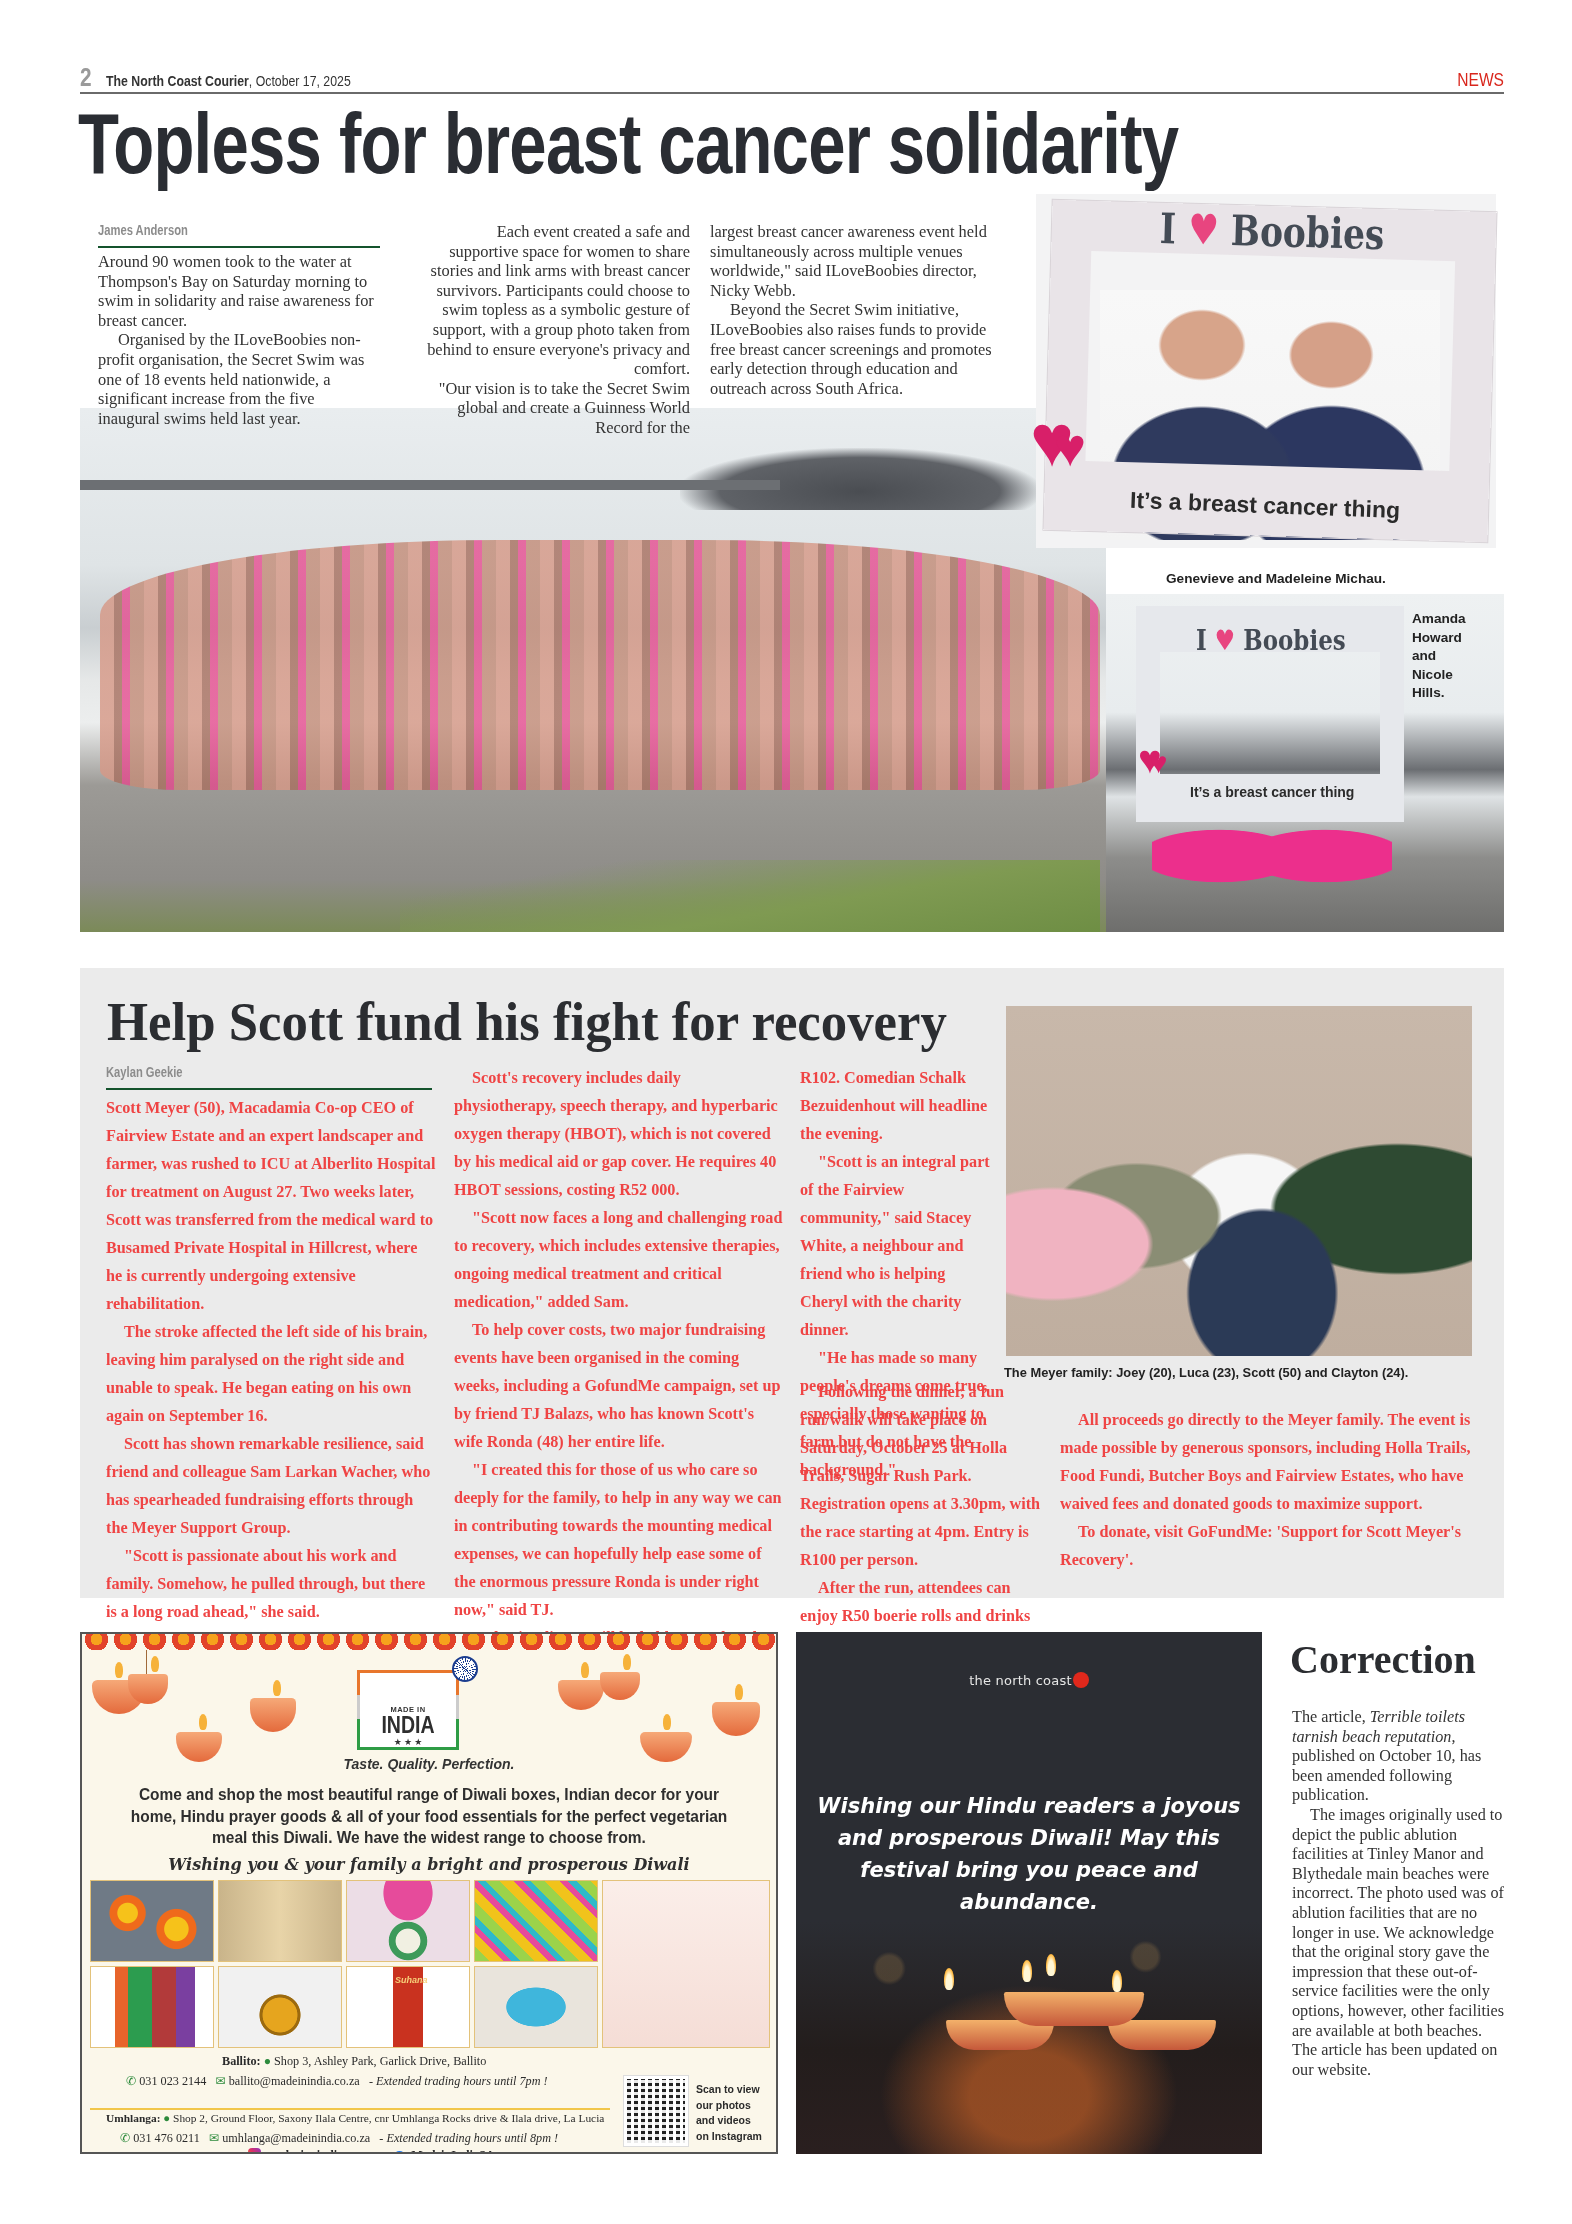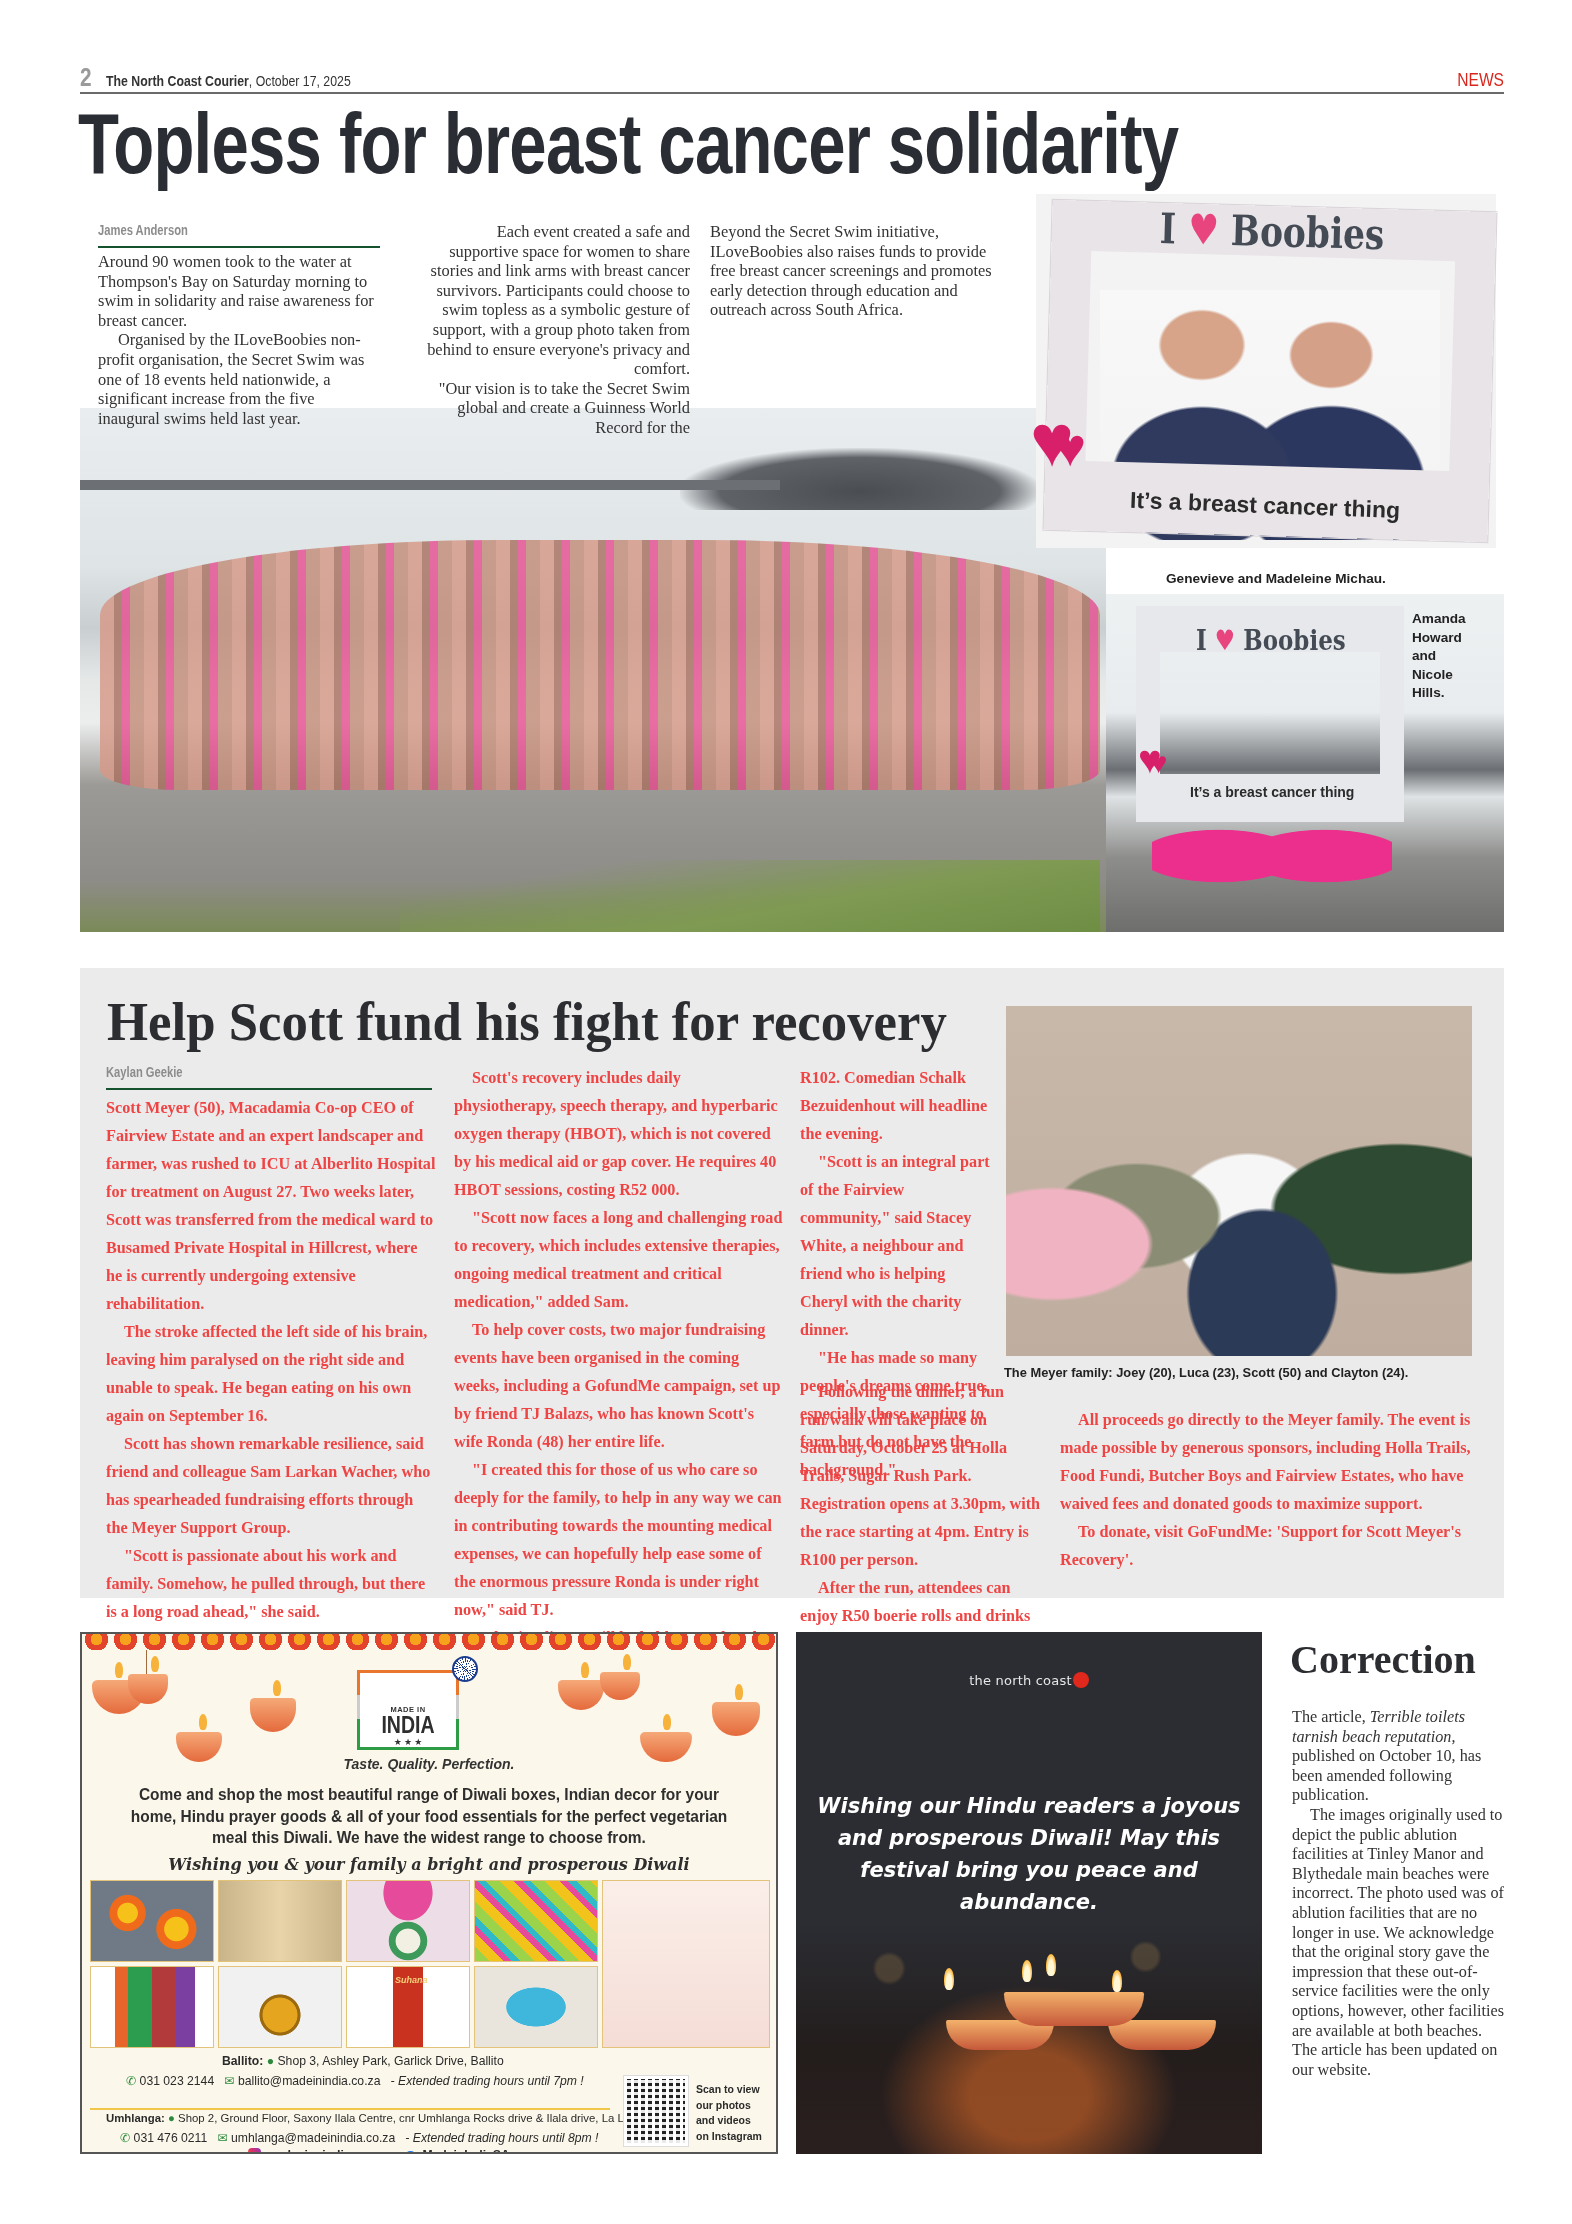--- a/index.html
+++ b/index.html
@@ -151,6 +151,7 @@
   <p>"Our vision is to take the Secret Swim global and create a Guinness World Record for the</p>
 </div>
 <div class="abs col" style="left:710px; top:222px; width:296px;">
+  <p>largest breast cancer awareness event held simultaneously across multiple venues worldwide," said ILoveBoobies director, Nicky Webb.</p>
   <p>Beyond the Secret Swim initiative, ILoveBoobies also raises funds to provide free breast cancer screenings and promotes early detection through education and outreach across South Africa.</p>
 </div>
 

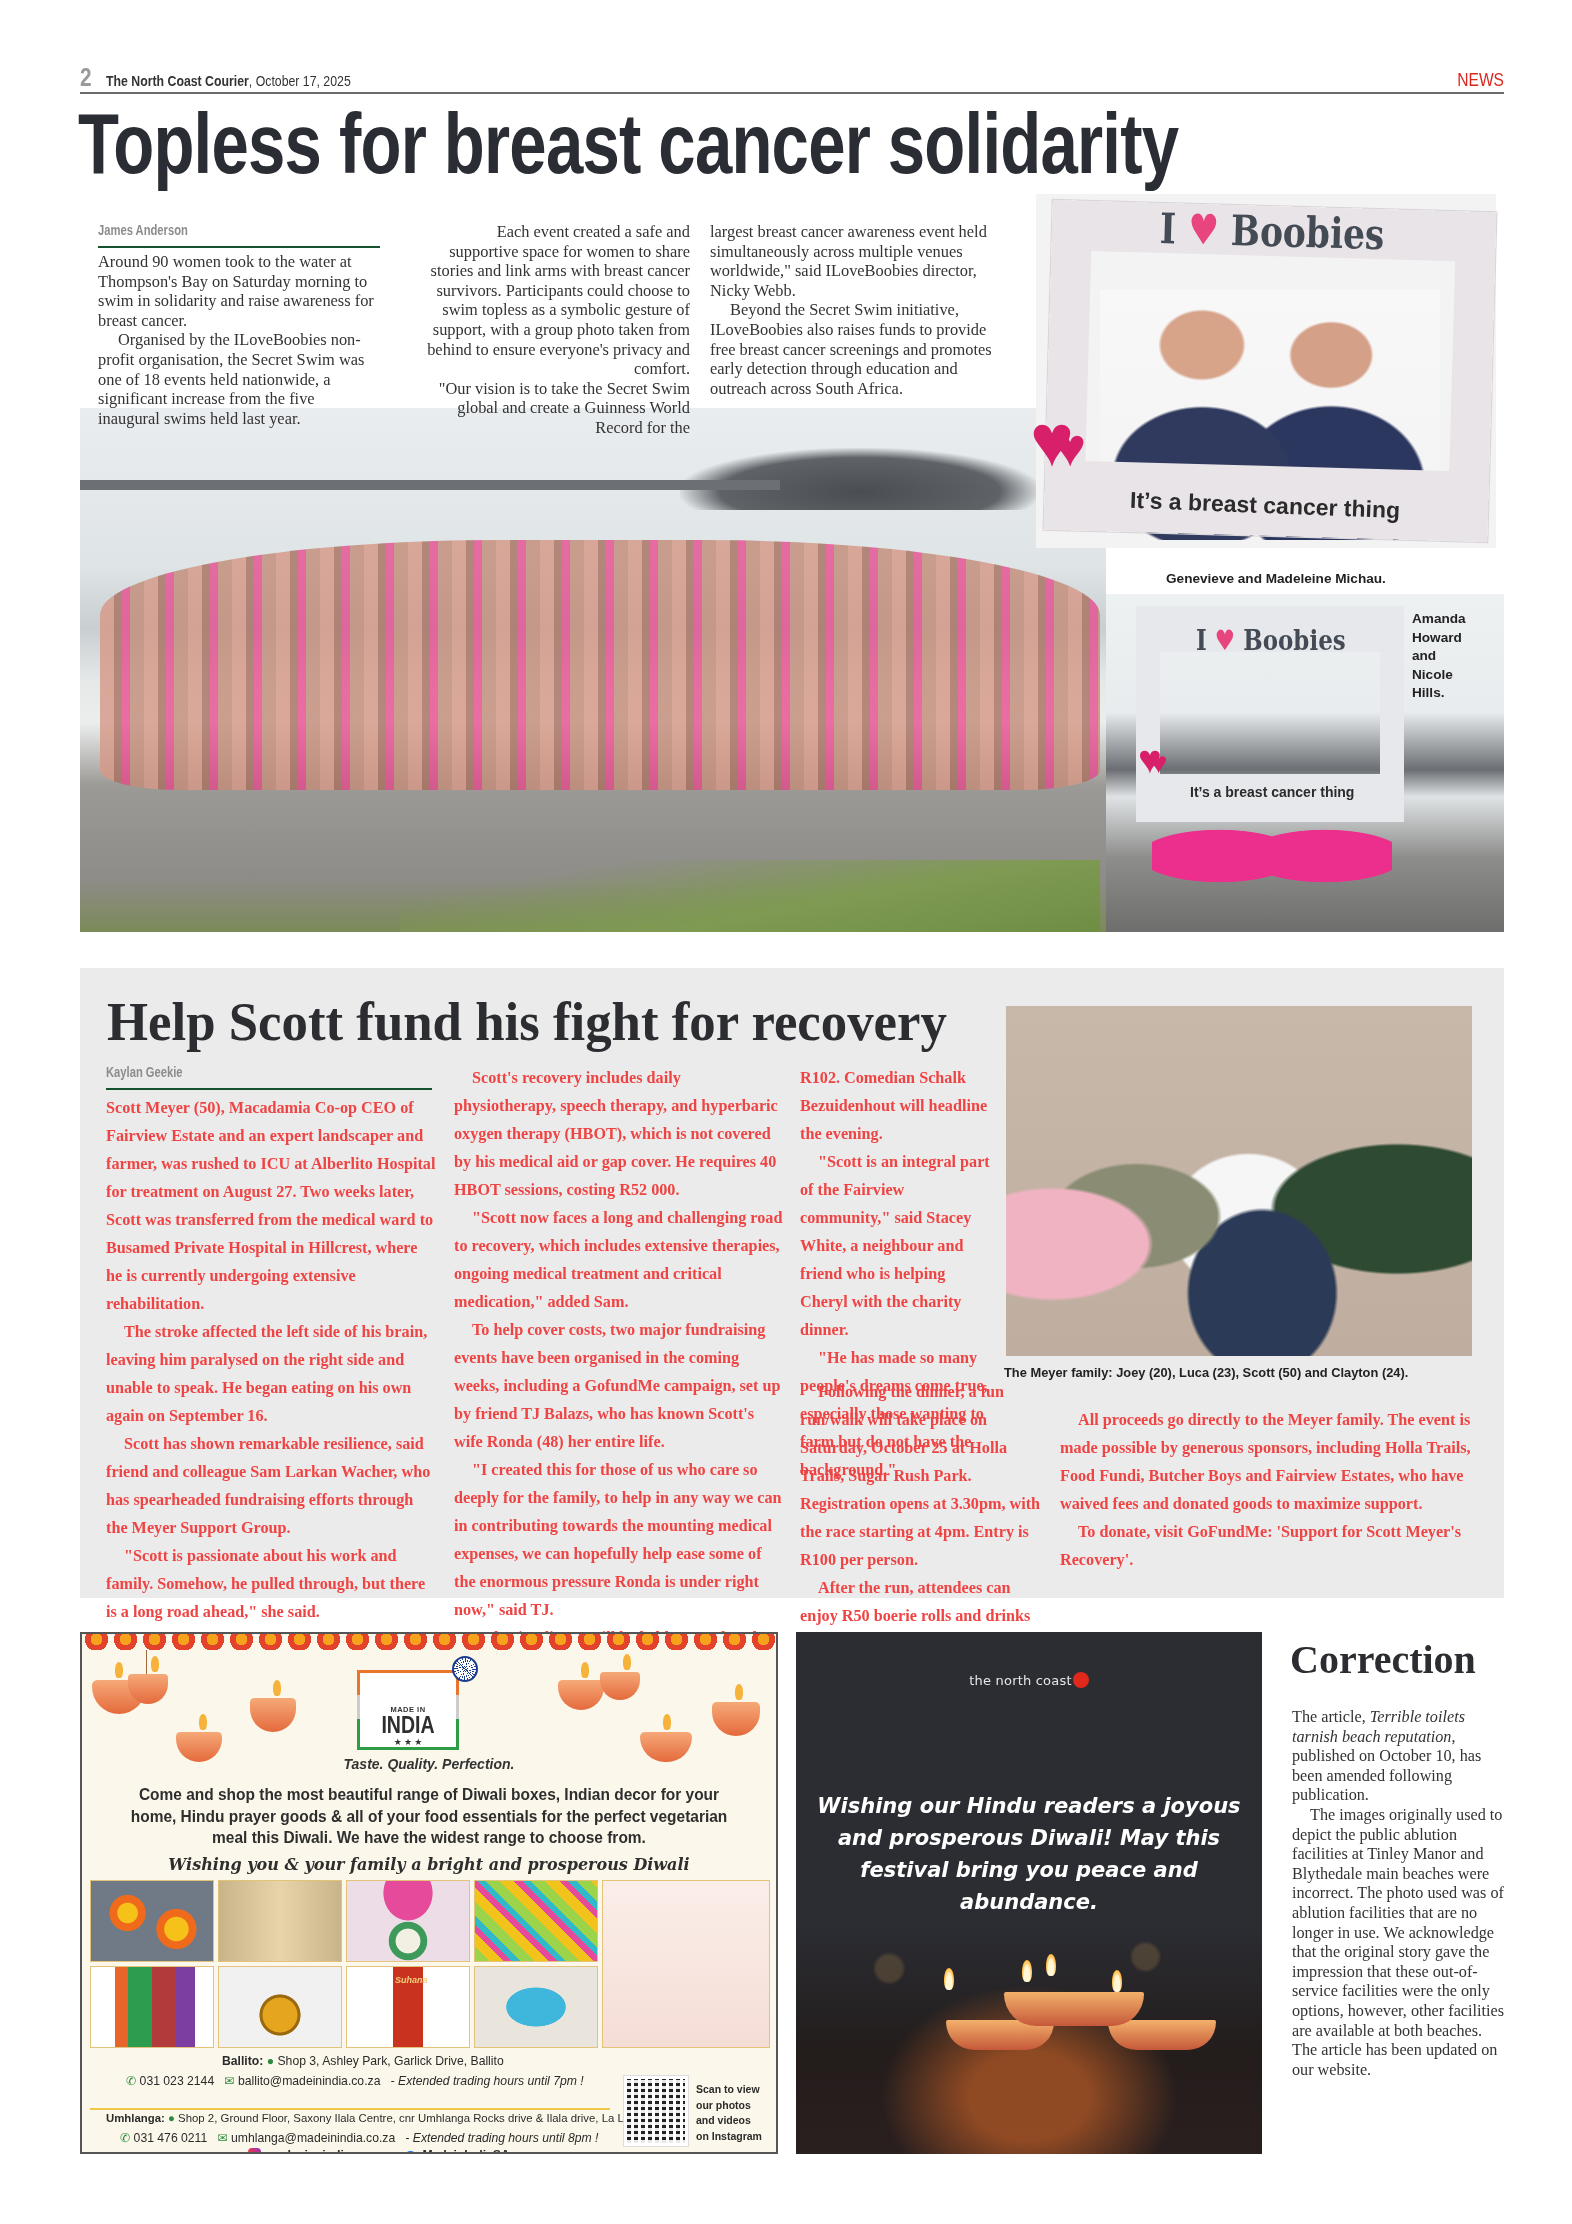--- a/index.html
+++ b/index.html
@@ -88,7 +88,7 @@
   .ad-wish { position: absolute; left: 0; width: 100%; top: 221px; text-align: center; font-family: "DejaVu Serif", serif; font-style: italic; font-weight: bold; font-size: 16px; color: #2e2e2e; }
   .prod-grid { position: absolute; left: 8px; top: 246px; width: 680px; height: 168px; }
   .prod { position: absolute; border: 1.5px solid #e3c27a; background: #fff; }
-  .addr { position: absolute; font-family: Liberation Sans, sans-serif; font-size: 12.2px; color: #2b2b2b; white-space: nowrap; padding-left: 16px; }
+  .addr { position: absolute; font-family: Liberation Serif, serif; font-size: 12.2px; color: #2b2b2b; white-space: nowrap; padding-left: 16px; }
   .addr b { font-weight: bold; }
   .addr i { font-style: italic; }
   .pin { color: #2d8a3c; }

